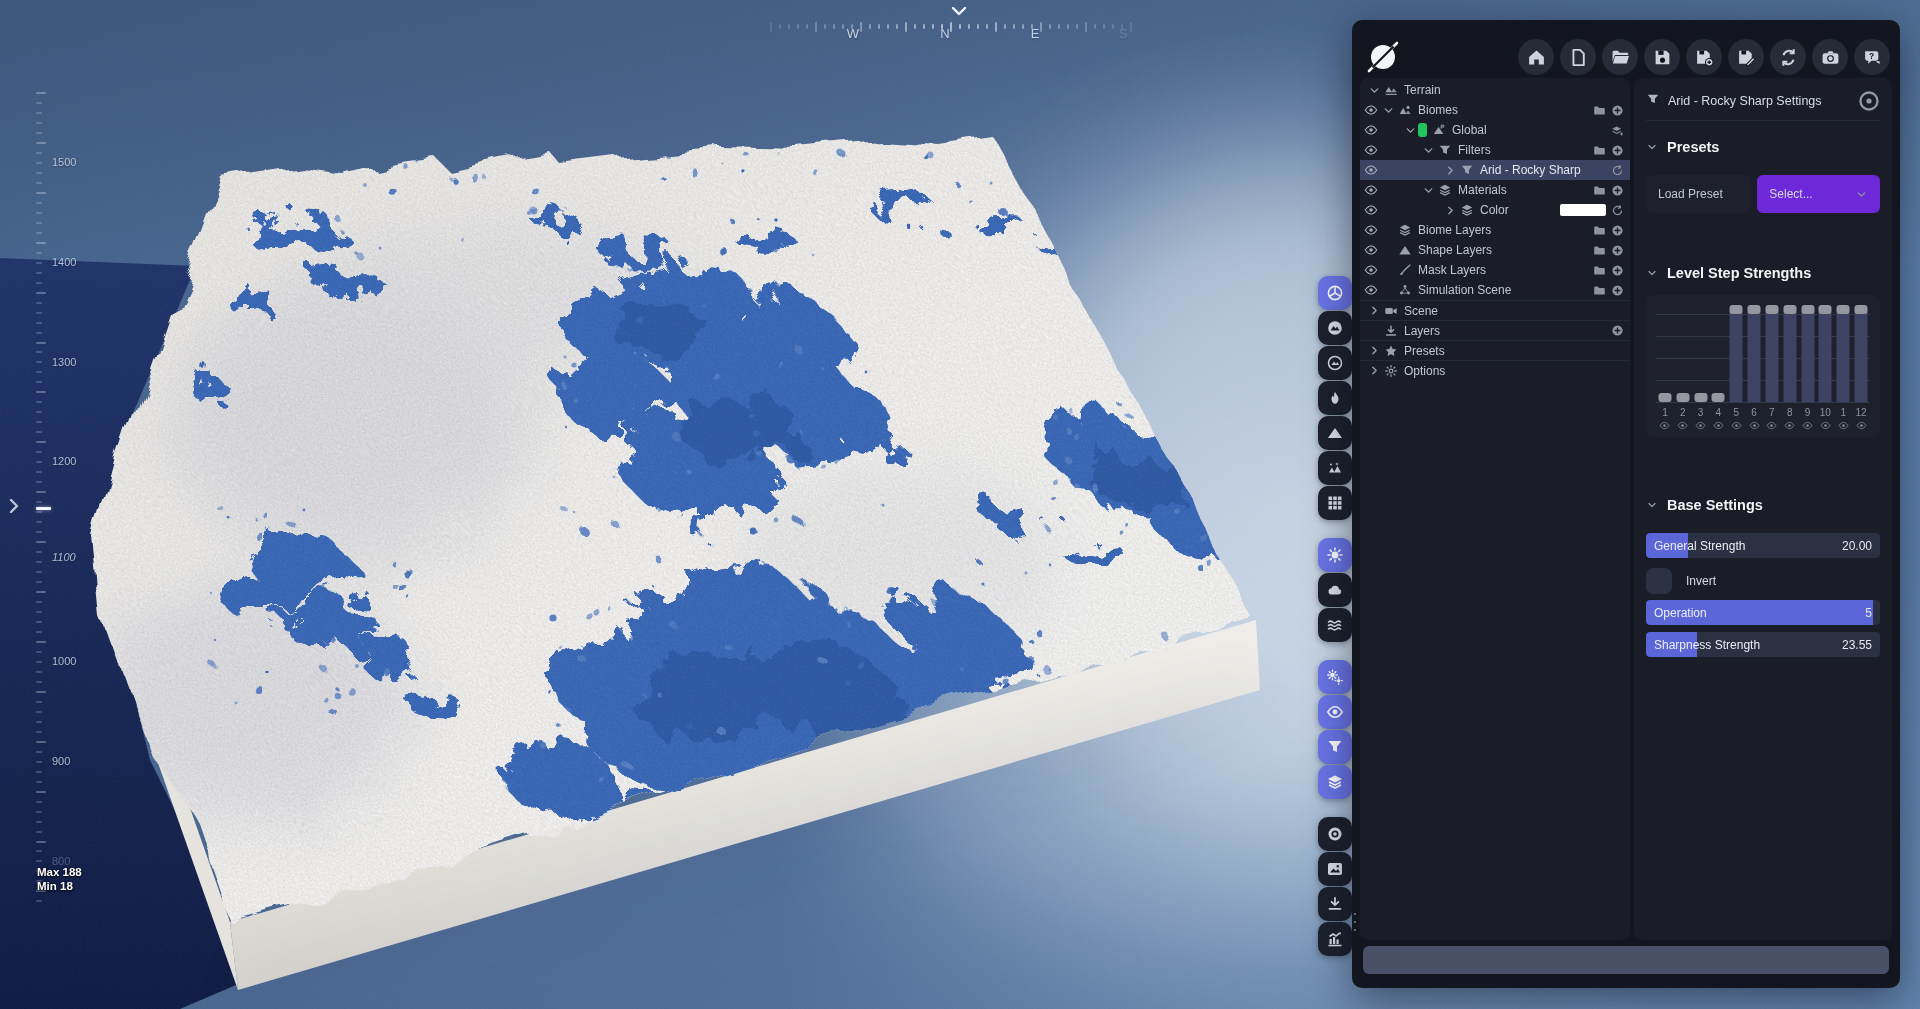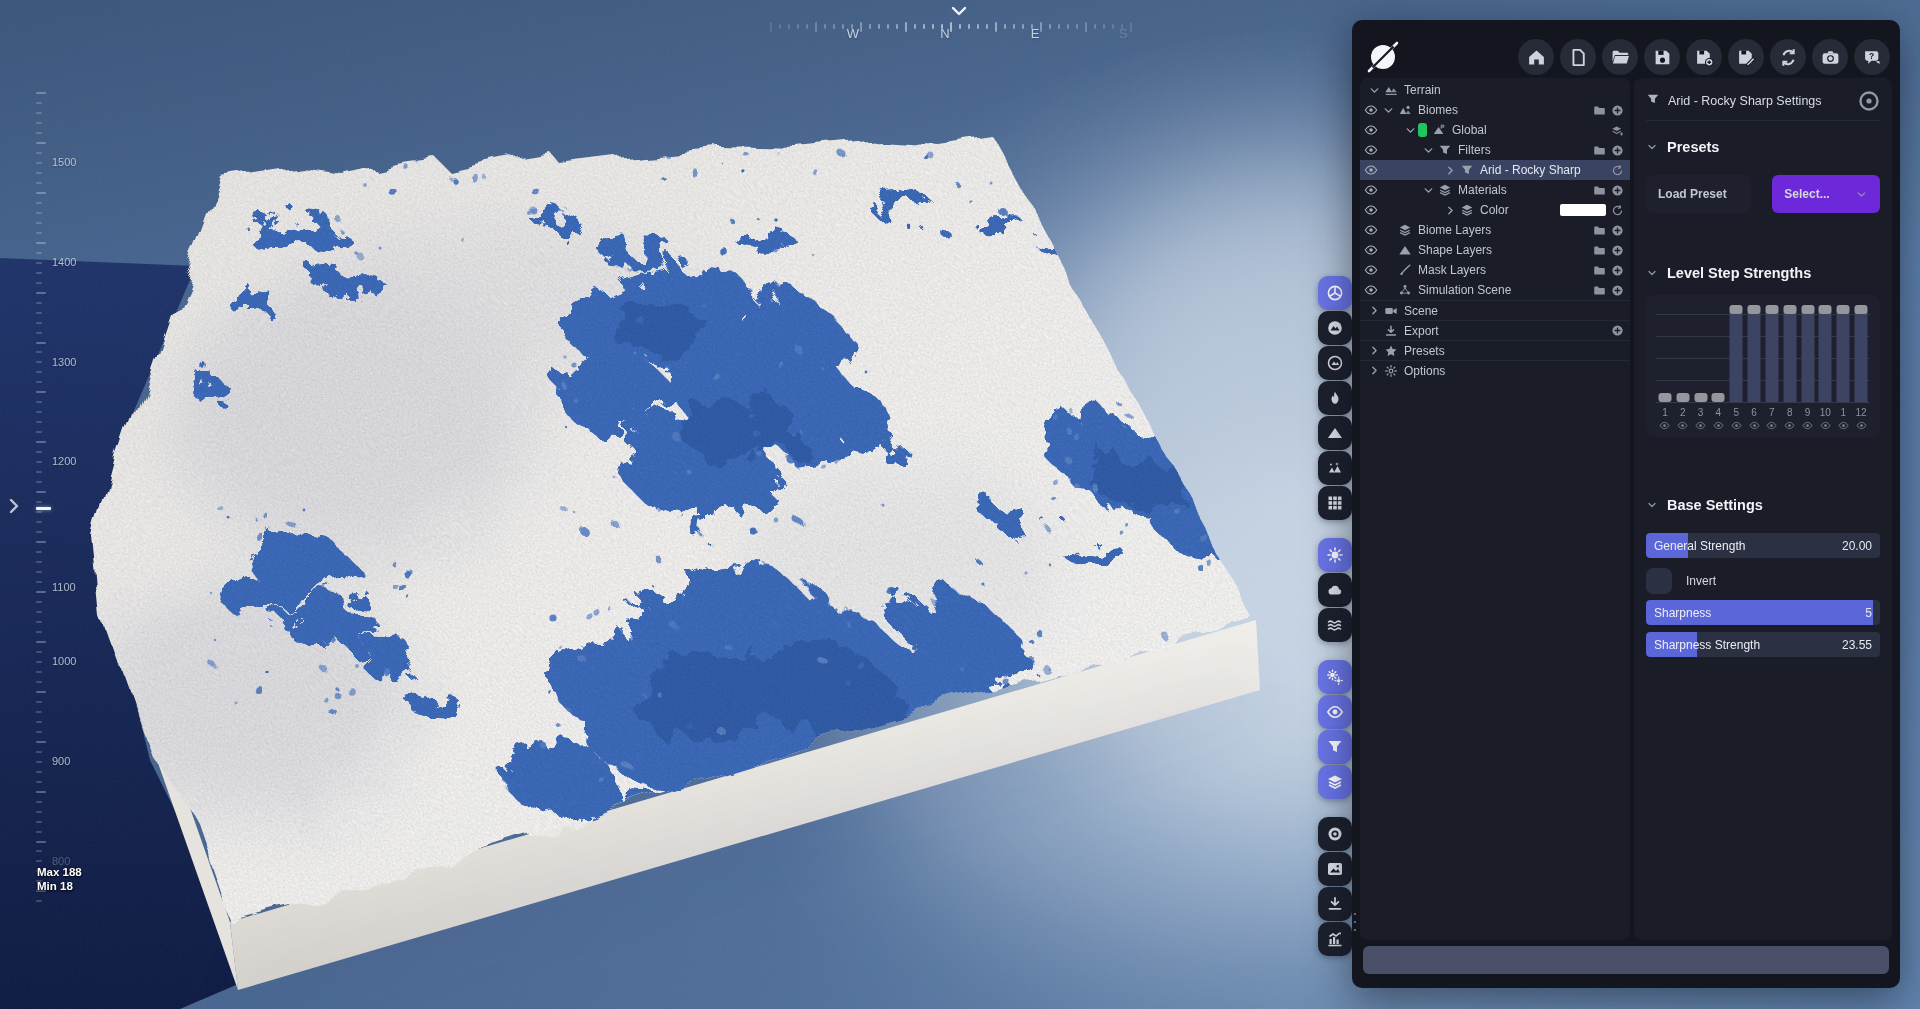--- a/index.html
+++ b/index.html
@@ -76,7 +76,7 @@
   .mt-chart { margin-top:12px; } .mt-base { margin-top:58px; } .mt-s1 { margin-top:18px; }
   .mt-combine { margin-top:8px; } .mt-invert { margin-top:10px; } .mt-s2 { margin-top:6px; } .mt-s3 { margin-top:7px; }
 
-  .pair-row { display:flex; gap:21px; height:38px;font-weight:bold; }
+  .pair-row { display:flex; gap:6px; height:38px; }
   .pair-label { flex:0 0 45%; background:#1e212d; border-radius:6px; display:flex; align-items:center; padding:0 12px; font-size:12px; color:#c3c7d1; }
   .pair-select { flex:1; background:#6d28d9; border-radius:6px; display:flex; align-items:center; padding:0 12px; font-size:12px; color:#d4d7df; cursor:pointer; }
   .pair-select .dd-chev { margin-left:auto; color:#8f94a0; display:flex; }

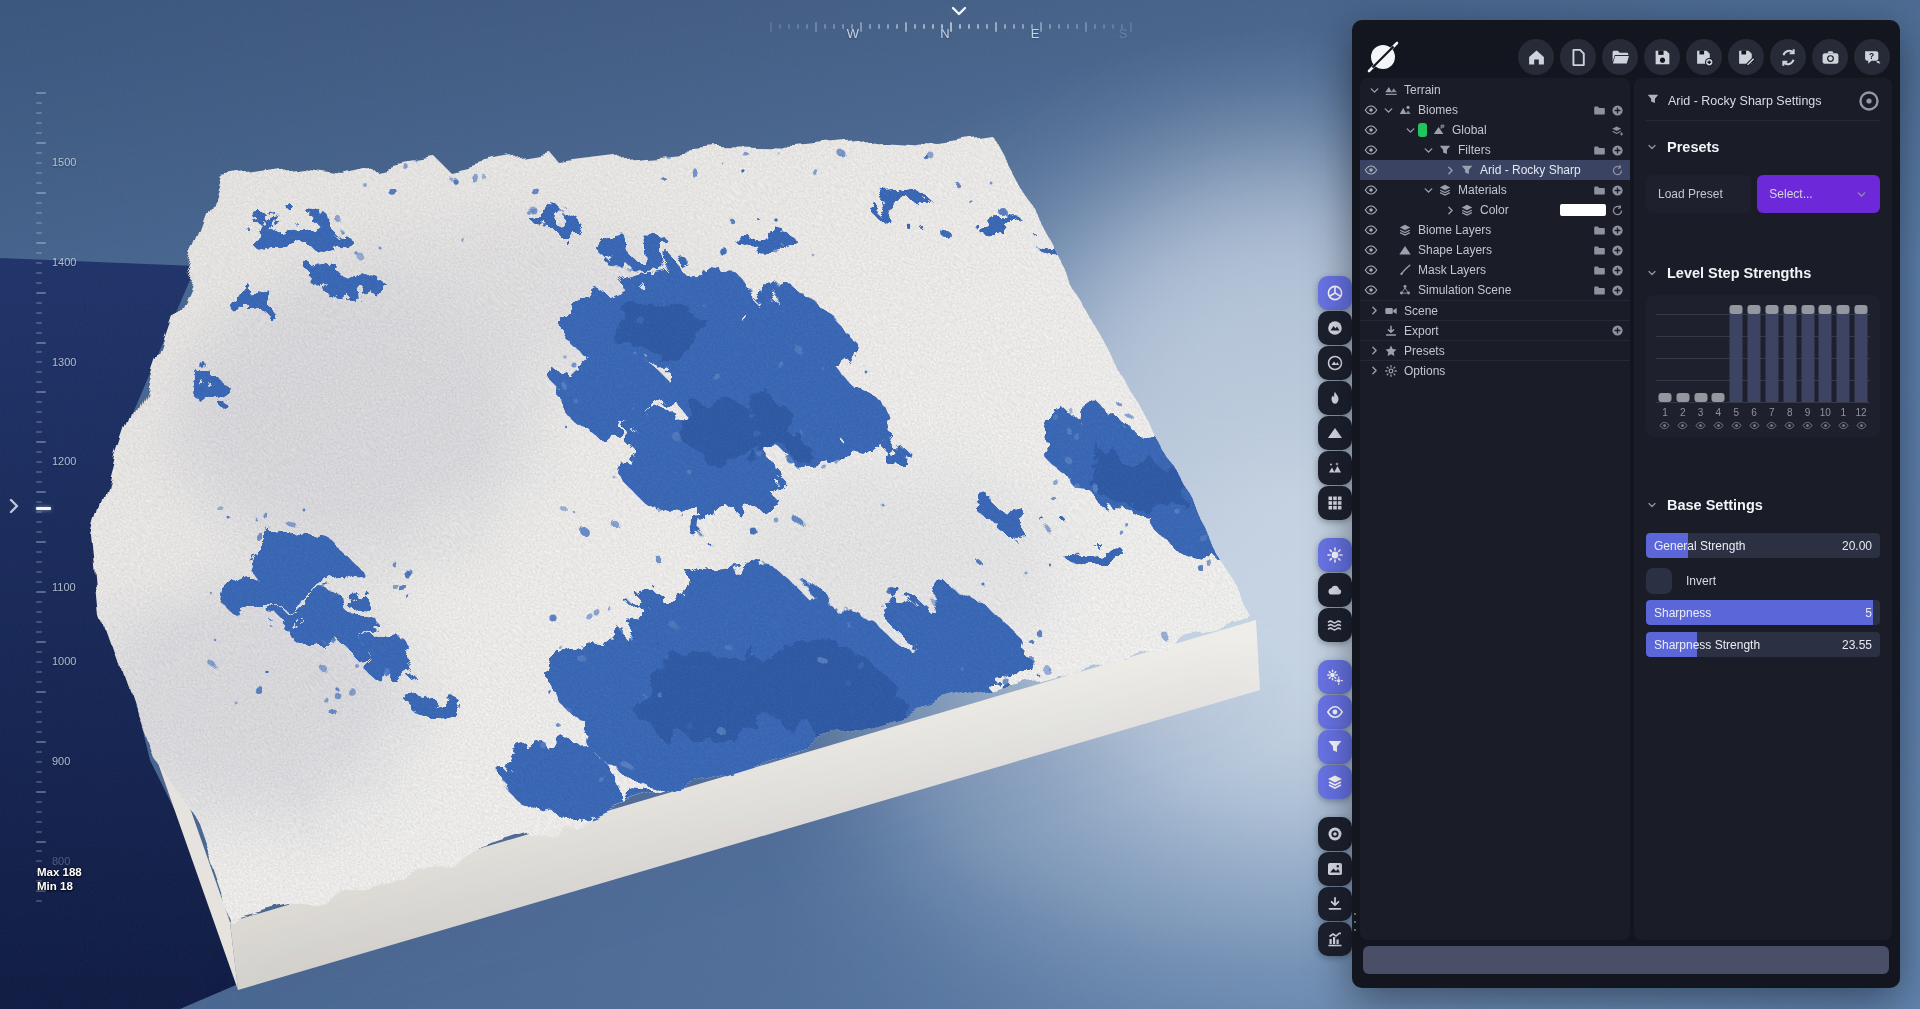--- a/index.html
+++ b/index.html
@@ -1200,7 +1200,7 @@
               <path d="M3 12.5 H13" stroke="currentColor" stroke-width="1.7" stroke-linecap="round"></path>
             </svg>
           </span>
-          <span class="t-label">Export</span>
+          <span class="t-label">Layers</span>
           <span class="t-right">
             <span style="display: flex;">
               <svg width="13" height="13" viewBox="0 0 16 16">

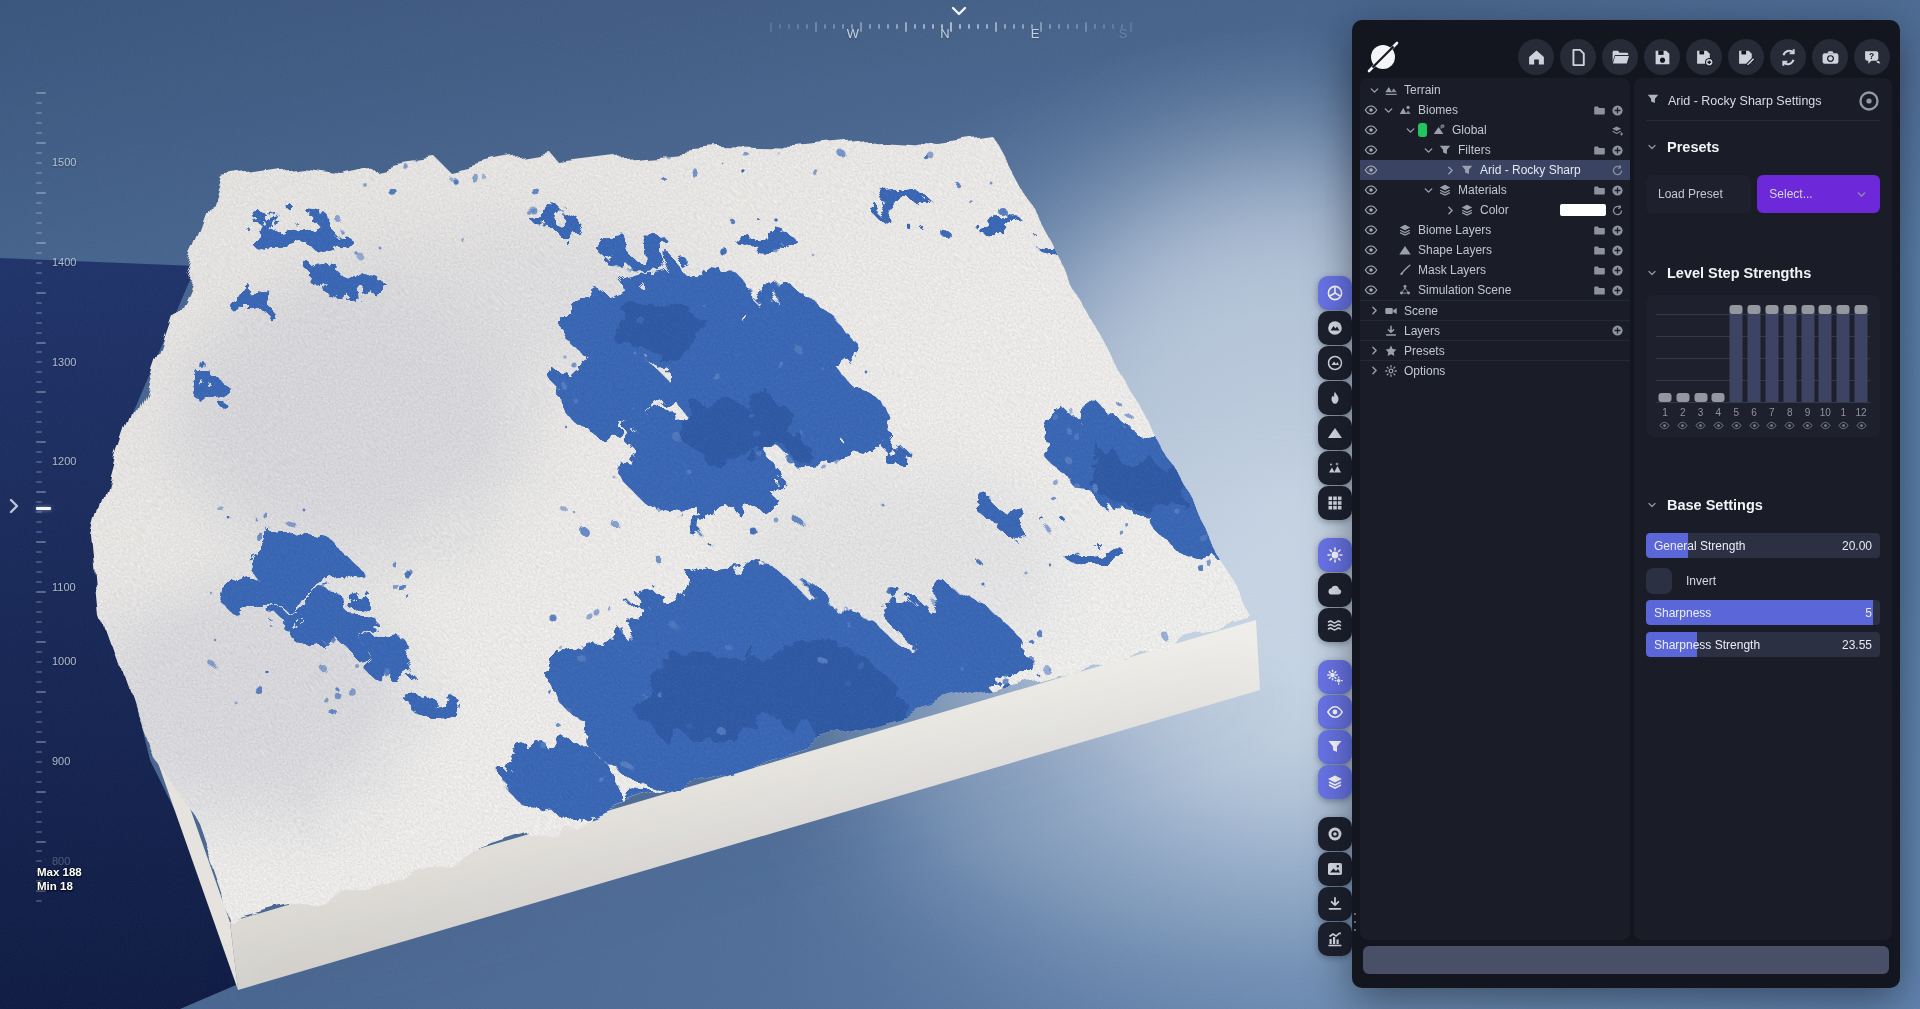--- a/index.html
+++ b/index.html
@@ -622,7 +622,7 @@
       <div class="rlabel" style="top: 169.8px;">1400</div>
       <div class="rlabel" style="top: 269.6px;">1300</div>
       <div class="rlabel" style="top: 369.4px;">1200</div>
-      <div class="rlabel" style="top: 495px;">1100</div>
+      <div class="rlabel" style="top: 465px; font-style: italic;">1100</div>
       <div class="rlabel" style="top: 569px;">1000</div>
       <div class="rlabel" style="top: 668.8px;">900</div>
       <div class="rlabel" style="top: 768.6px; opacity: 0.3;">800</div>

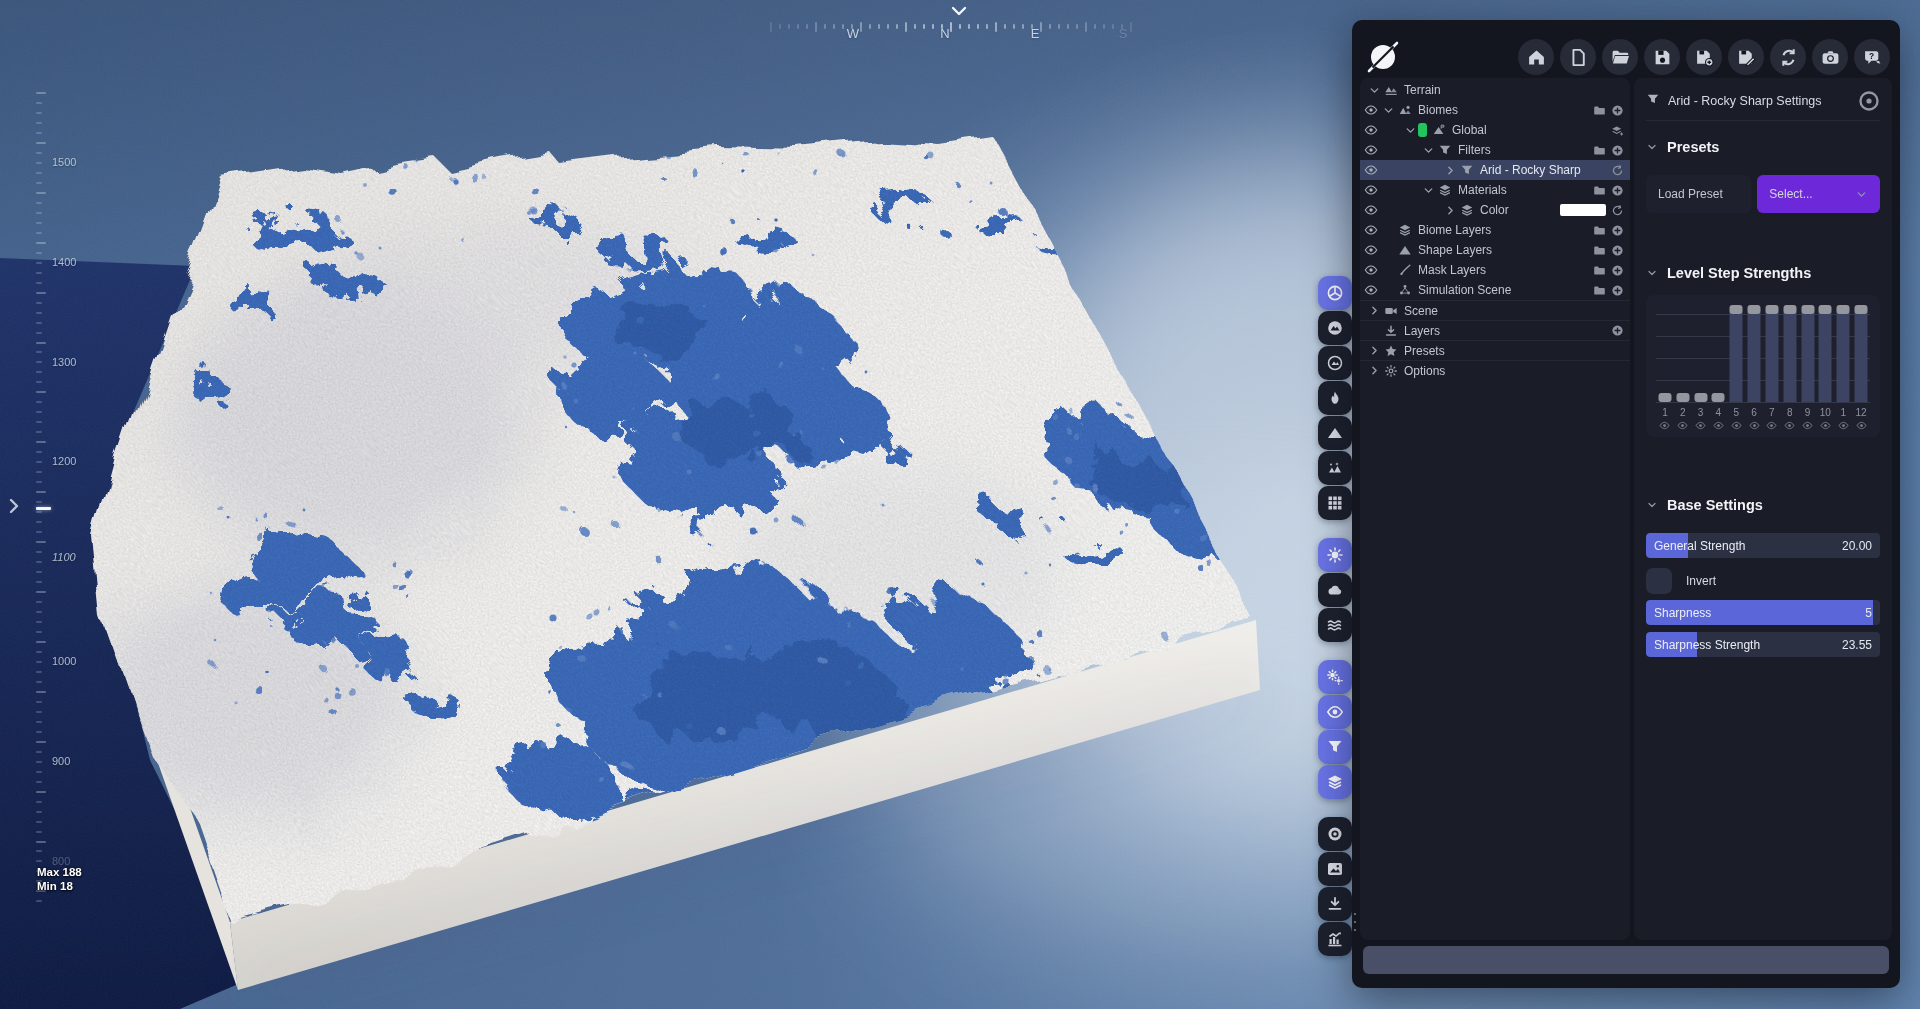--- a/index.html
+++ b/index.html
@@ -1455,7 +1455,7 @@
 
       <div class="slider mt-s2">
         <div class="fill" id="fillSharp" style="width: 97%;"></div>
-        <span class="s-label">Sharpness</span>
+        <span class="s-label">Operation</span>
         <span class="s-value">5</span>
       </div>
 

